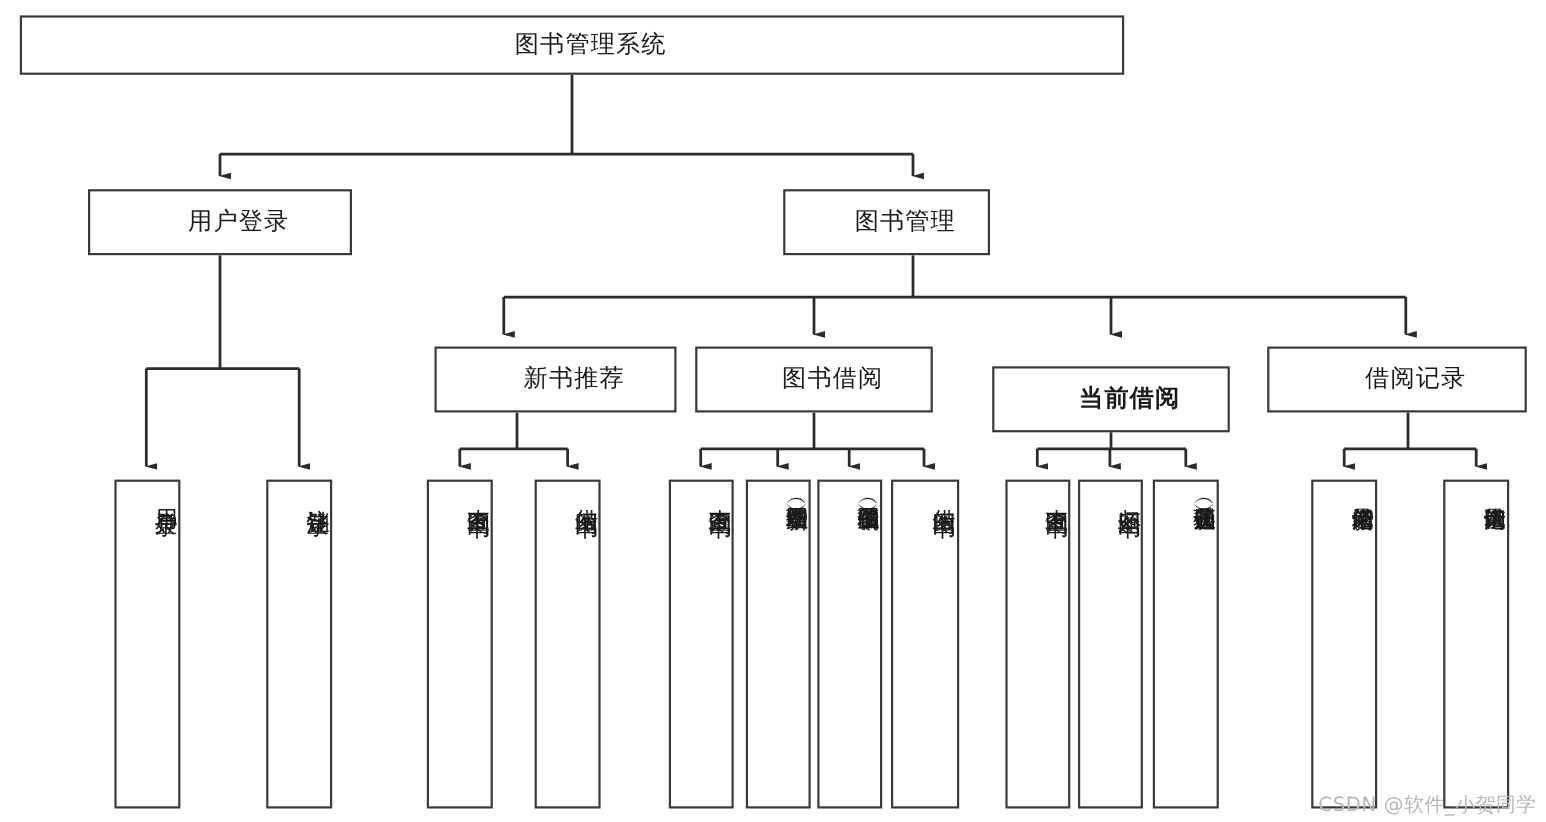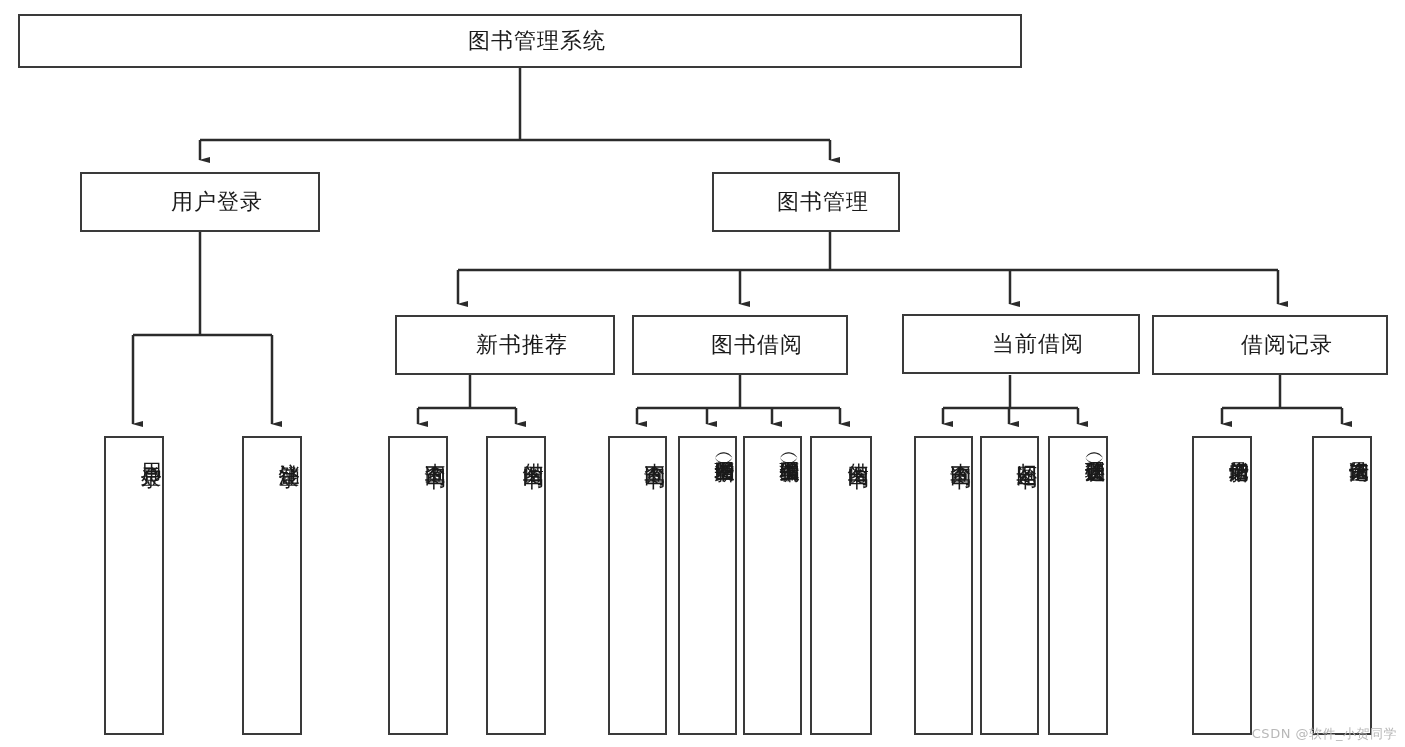--- a/index.html
+++ b/index.html
@@ -147,7 +147,7 @@
     <span class="node-label">图书借阅</span>
   </div>
 
-  <div class="node horiz" style="left:902px; top:314px; width:238px; height:60px;">
+  <div class="node horiz" style="left:902px; top:333px; width:216px; height:60px;font-weight:bold;">
     <span class="node-label">当前借阅</span>
   </div>
 

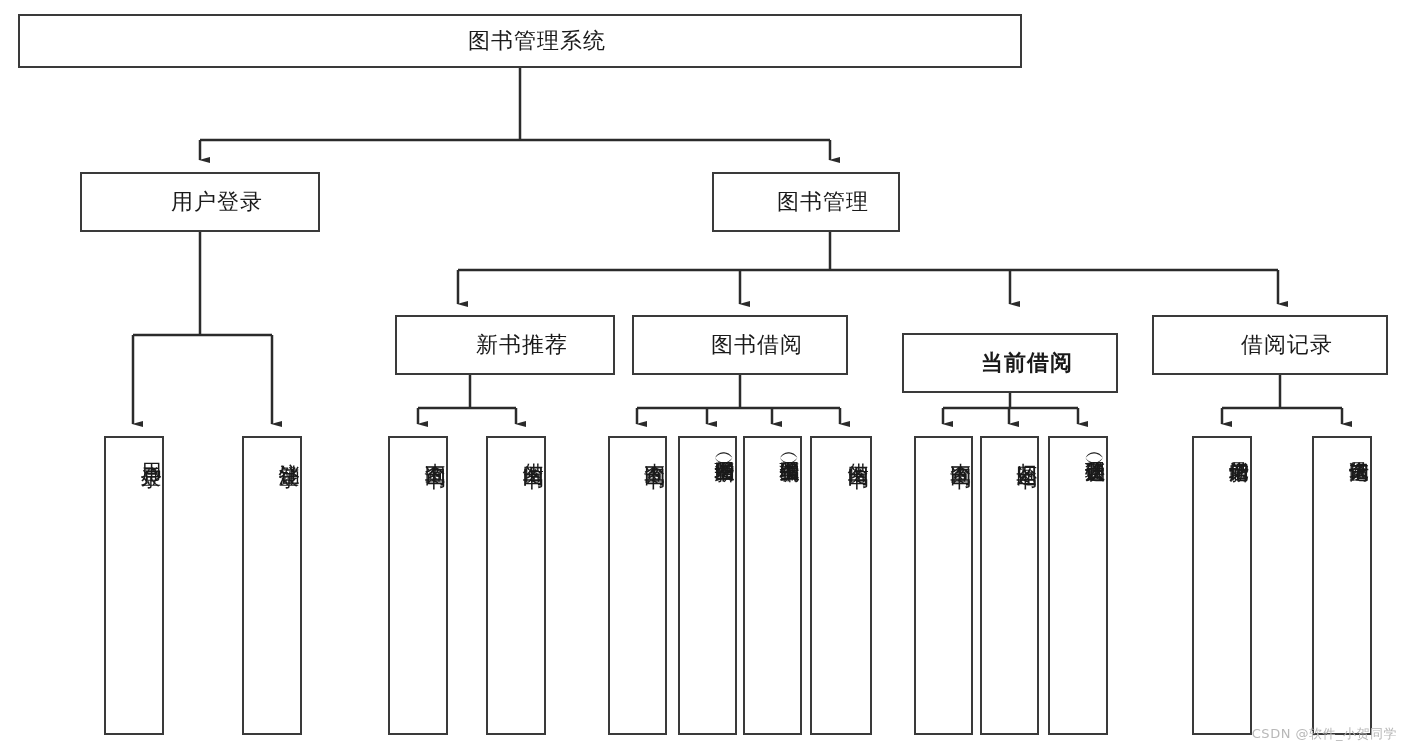--- a/index.html
+++ b/index.html
@@ -66,7 +66,7 @@
     position: absolute;
     right: 8px;
     bottom: 4px;
-    font-size: 13px;
+    font-size: 18px;
     color: #b8b8b8;
     white-space: nowrap;
     letter-spacing: 0.5px;

